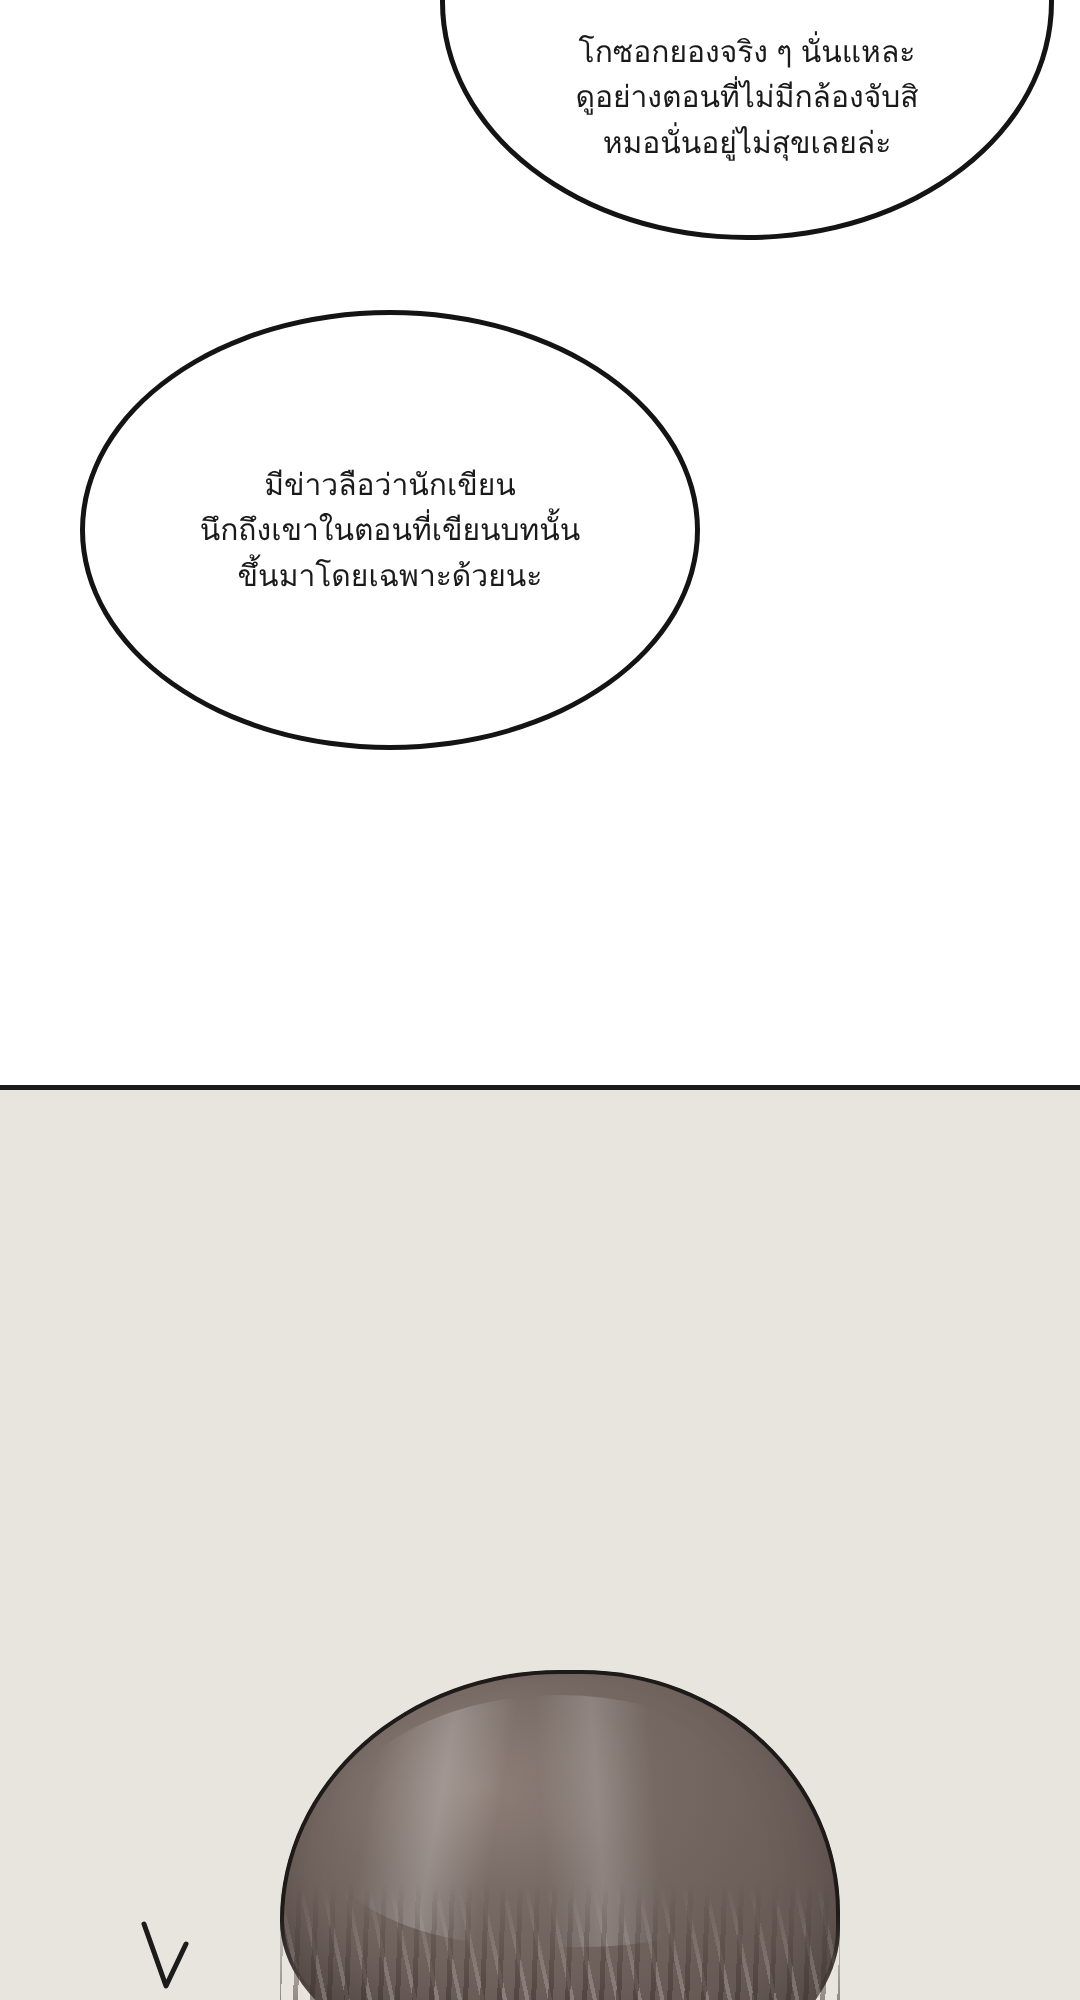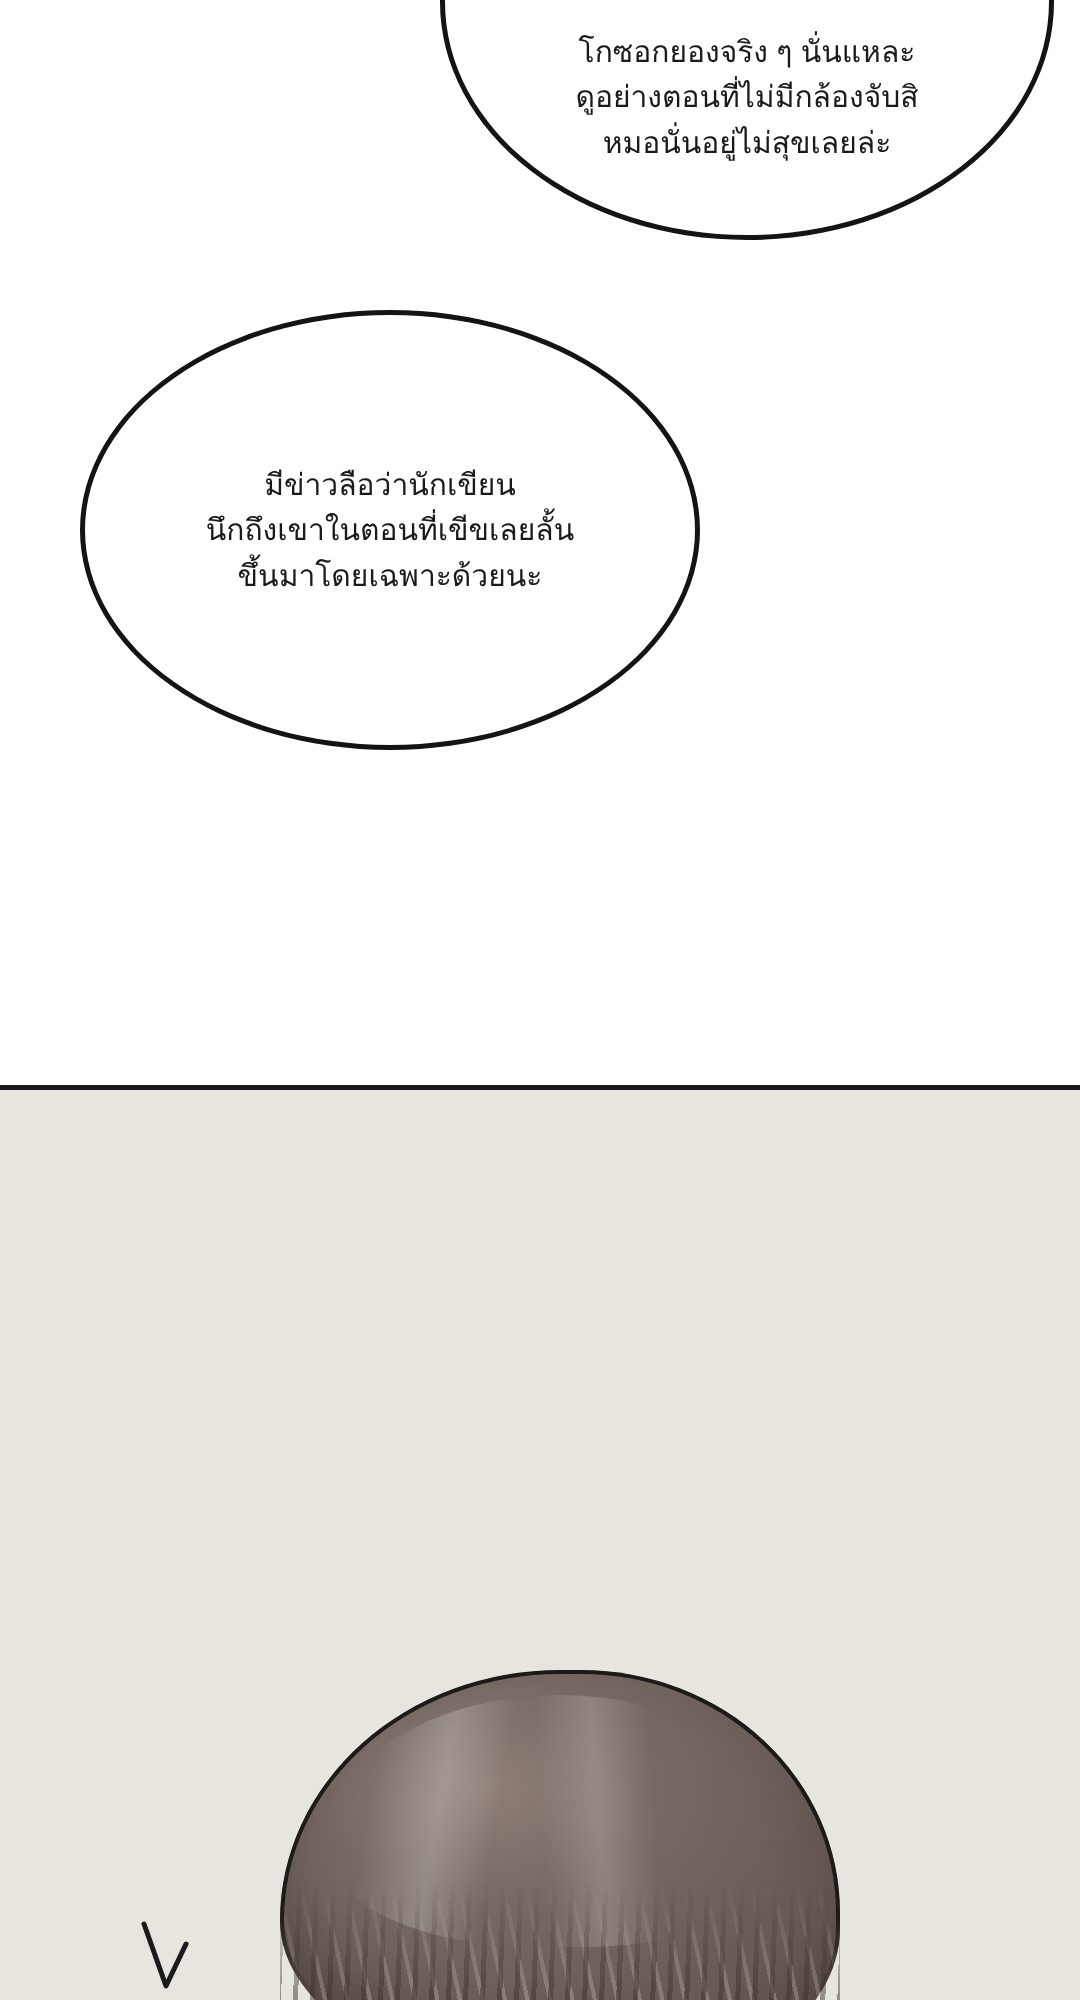--- a/index.html
+++ b/index.html
@@ -179,7 +179,7 @@
 
   <div class="bubble" id="bubble-2">
     <span class="btext">มีข่าวลือว่านักเขียน
-นึกถึงเขาในตอนที่เขีขเลยลั้น
+นึกถึงเขาในตอนที่เขียนบทนั้น
 ขึ้นมาโดยเฉพาะด้วยนะ</span>
   </div>
 

